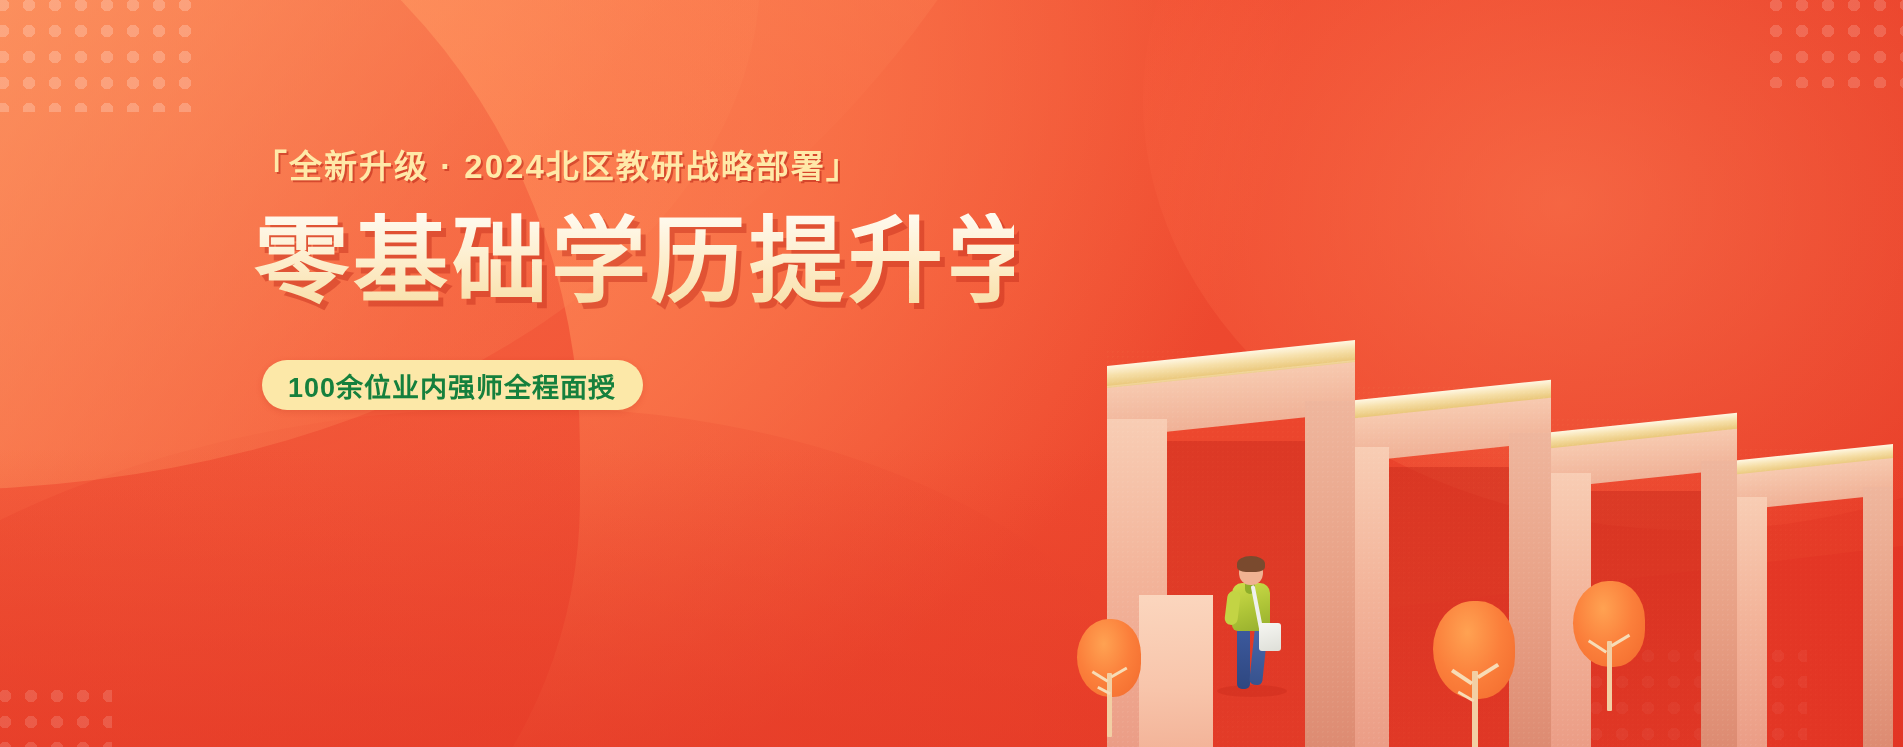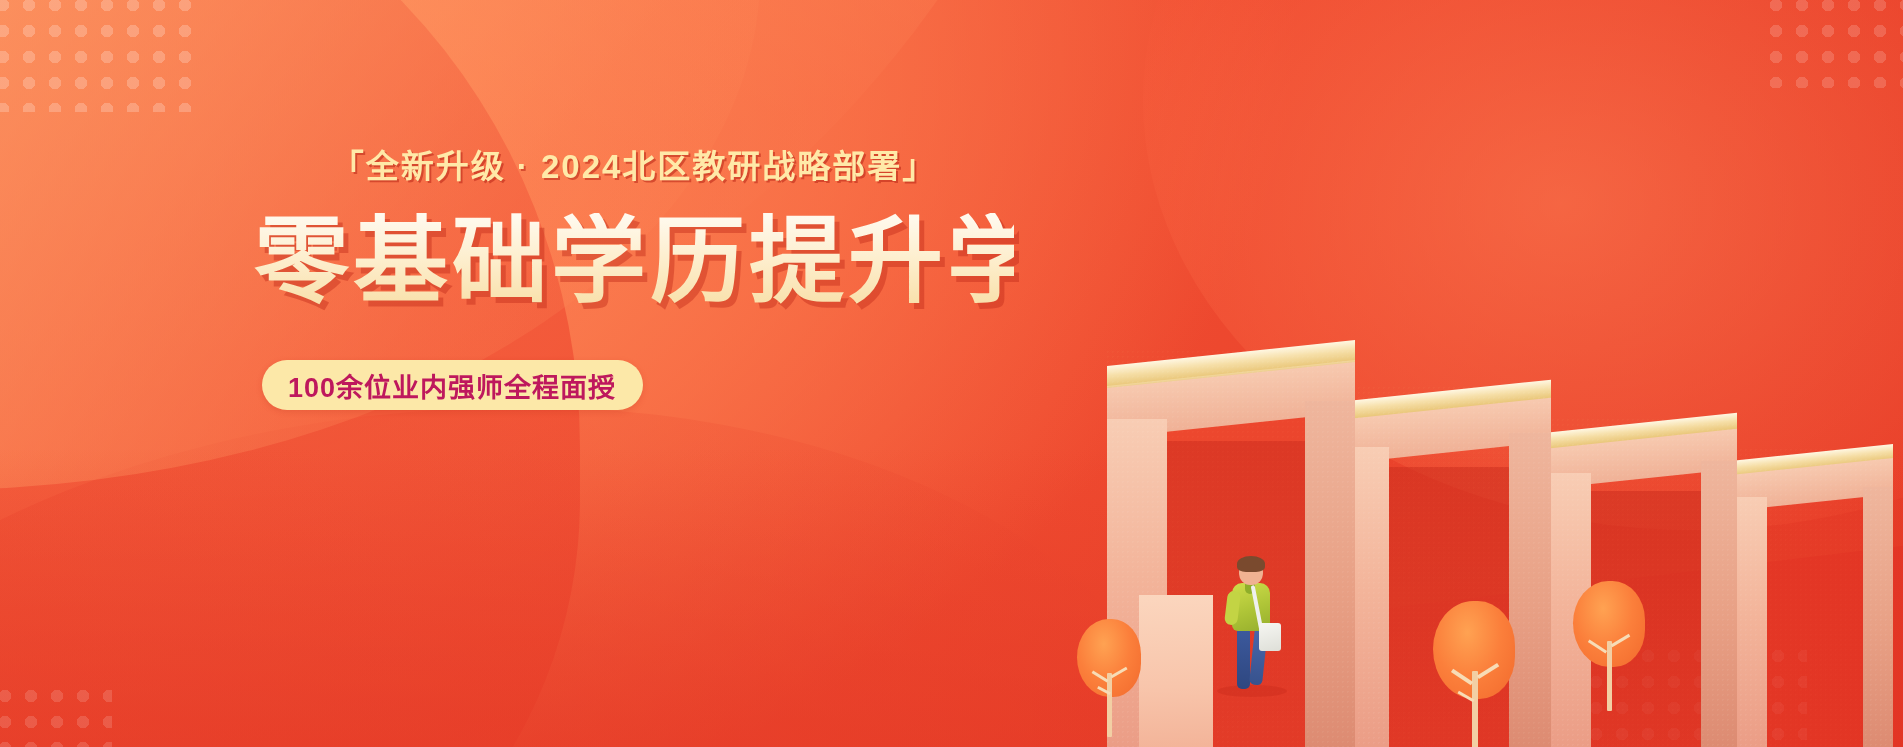--- a/index.html
+++ b/index.html
@@ -98,7 +98,6 @@
     white-space:nowrap;
     line-height:1;
     margin:0 0 30px 0;
-    text-align:center;
   }
 
   .headline{

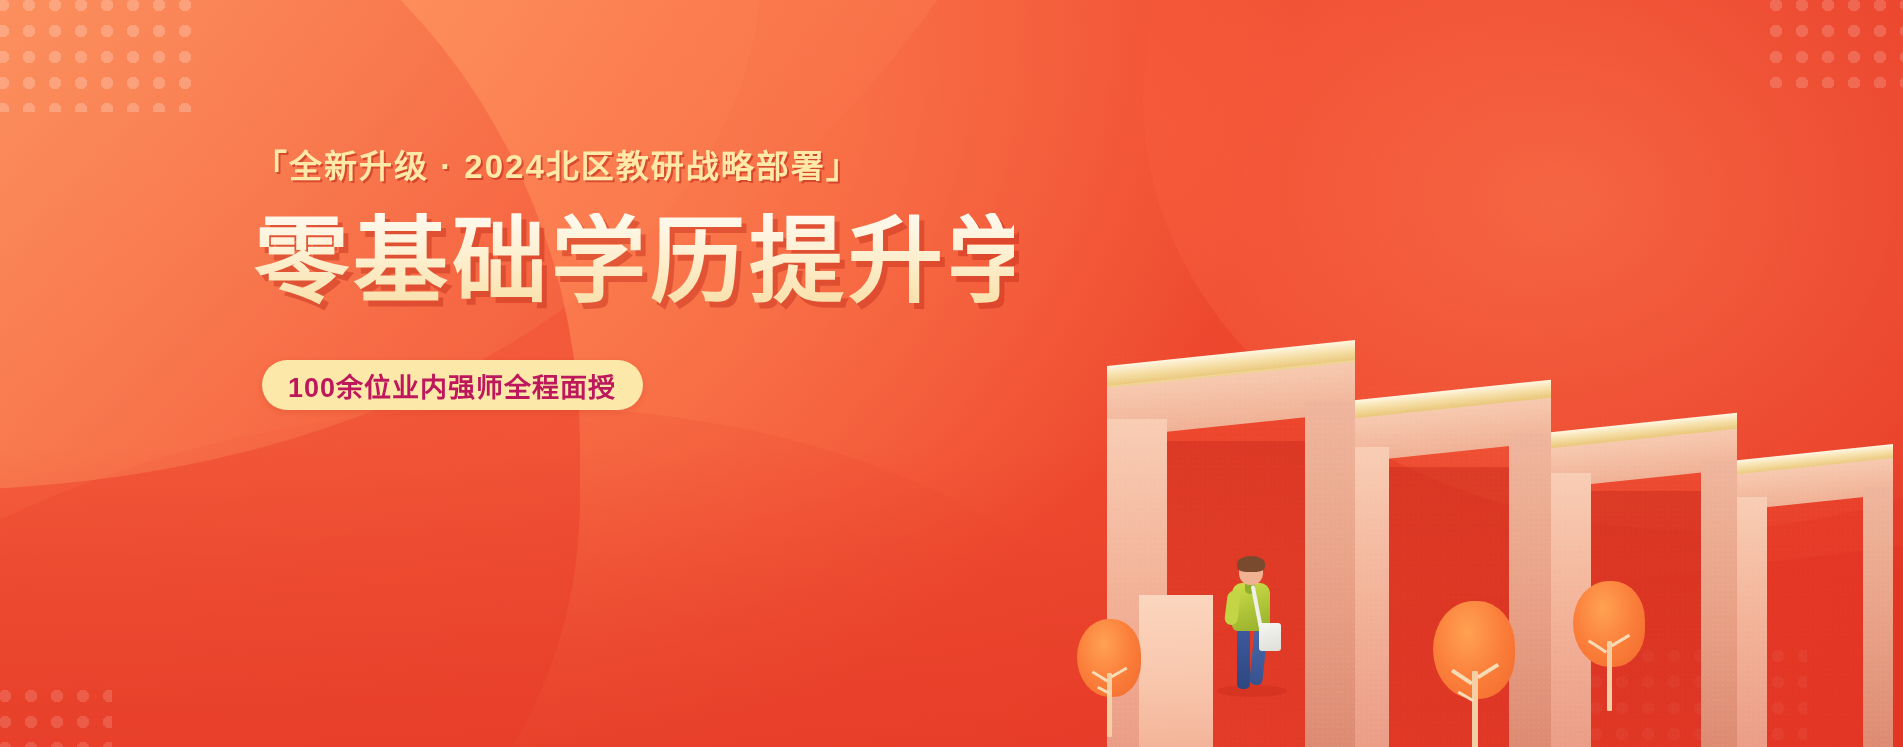--- a/index.html
+++ b/index.html
@@ -131,7 +131,7 @@
     font-size:27px;
     font-weight:700;
     letter-spacing:1px;
-    color:#be185d;
+    color:#15803d;
     white-space:nowrap;
     padding-right:22px;
   }

